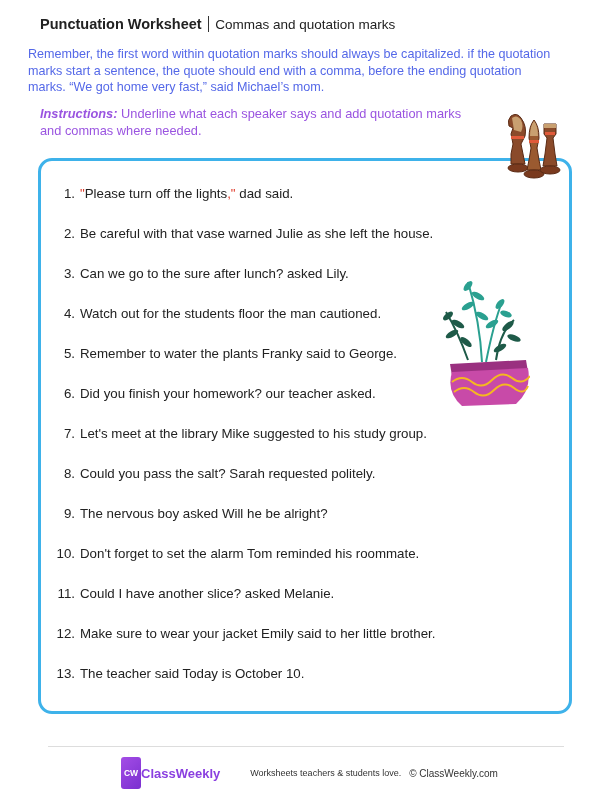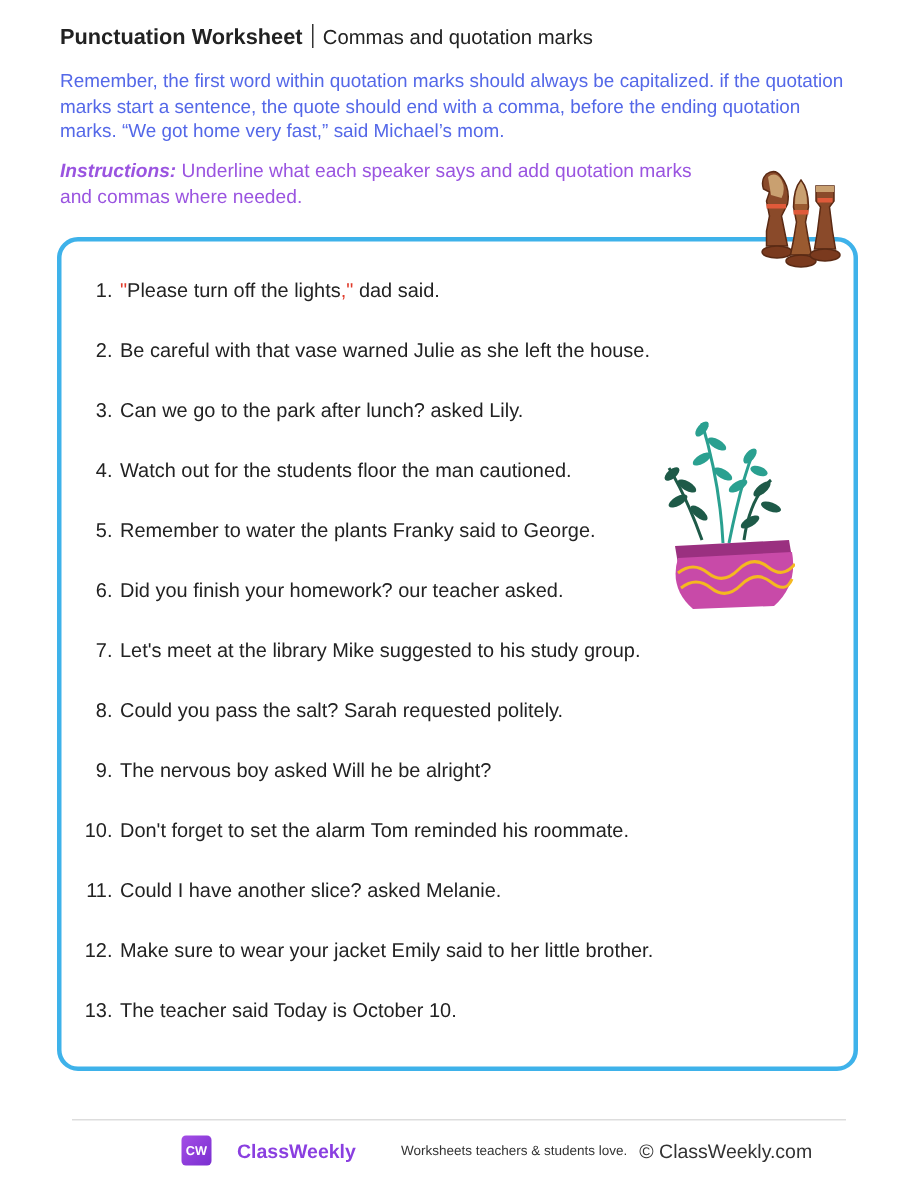--- a/index.html
+++ b/index.html
@@ -9,7 +9,7 @@
   .header .title { font-weight:bold; }
   .header .sep { display:inline-block; width:1.5px; height:16px; background:#333; vertical-align:-3px; margin:0 6px; }
   .header .subtitle { font-size:13.5px; }
-  .note { position:absolute; left:40px; top:46px; width:530px; font-size:12.6px; line-height:16.5px; color:#5468e8; }
+  .note { position:absolute; left:28px; top:46px; width:530px; font-size:12.6px; line-height:16.5px; color:#5468e8; }
   .instructions { position:absolute; left:40px; top:105px; width:430px; font-size:12.8px; line-height:17px; color:#9a54e0; }
   .instructions b { font-weight:bold;font-style:italic; }
   .box { position:absolute; left:38px; top:158px; width:534px; height:556px;

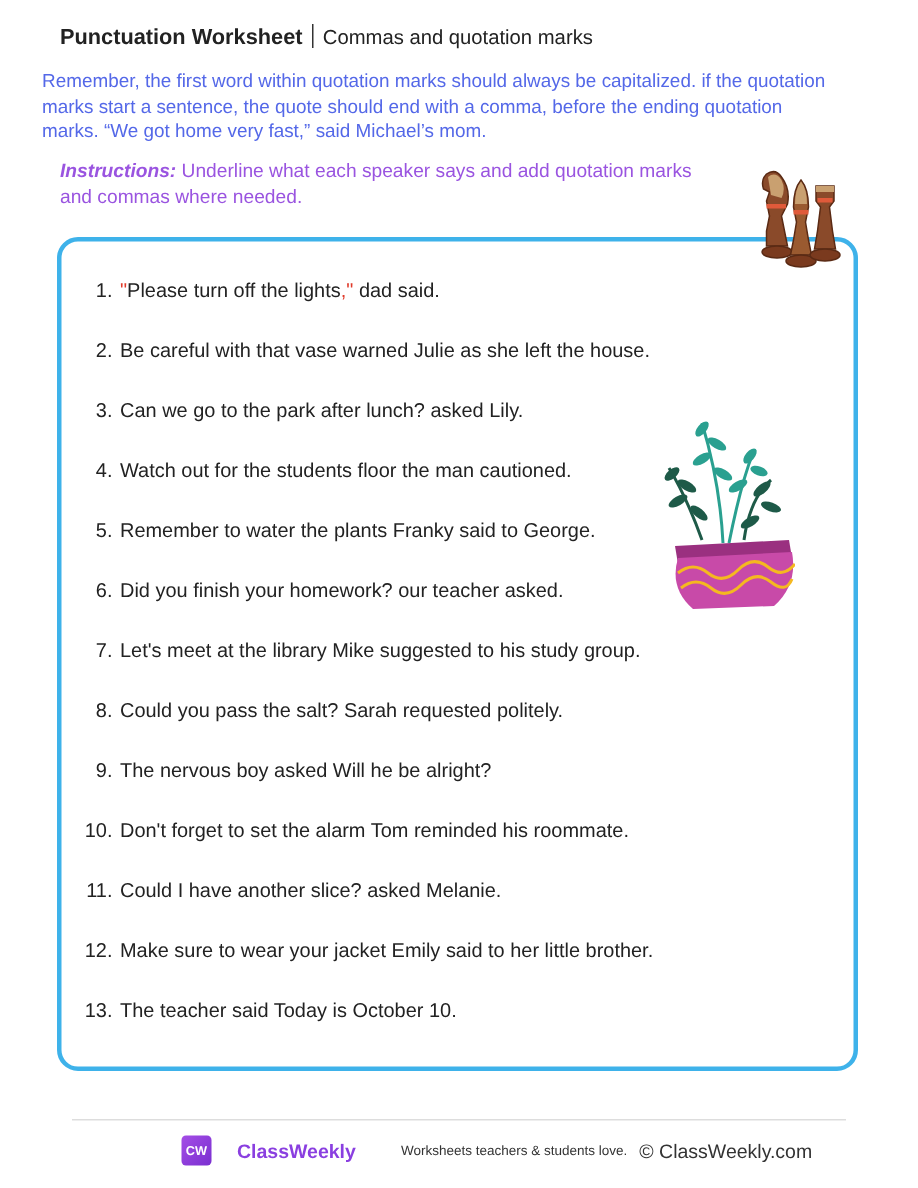--- a/index.html
+++ b/index.html
@@ -97,7 +97,7 @@
     <span class="num">1.</span><span class="q">"</span><span>Please turn off the lights</span><span class="q">,"</span><span> dad said.</span>
   </li>
   <li style="top:40px"><span class="num">2.</span><span>Be careful with that vase warned Julie as she left the house.</span></li>
-  <li style="top:80px"><span class="num">3.</span><span>Can we go to the park after lunch? asked Lily.</span></li>
+  <li style="top:80px"><span class="num">3.</span><span>Can we go to the sure after lunch? asked Lily.</span></li>
   <li style="top:120px"><span class="num">4.</span><span>Watch out for the students floor the man cautioned.</span></li>
   <li style="top:160px"><span class="num">5.</span><span>Remember to water the plants Franky said to George.</span></li>
   <li style="top:200px"><span class="num">6.</span><span>Did you finish your homework? our teacher asked.</span></li>

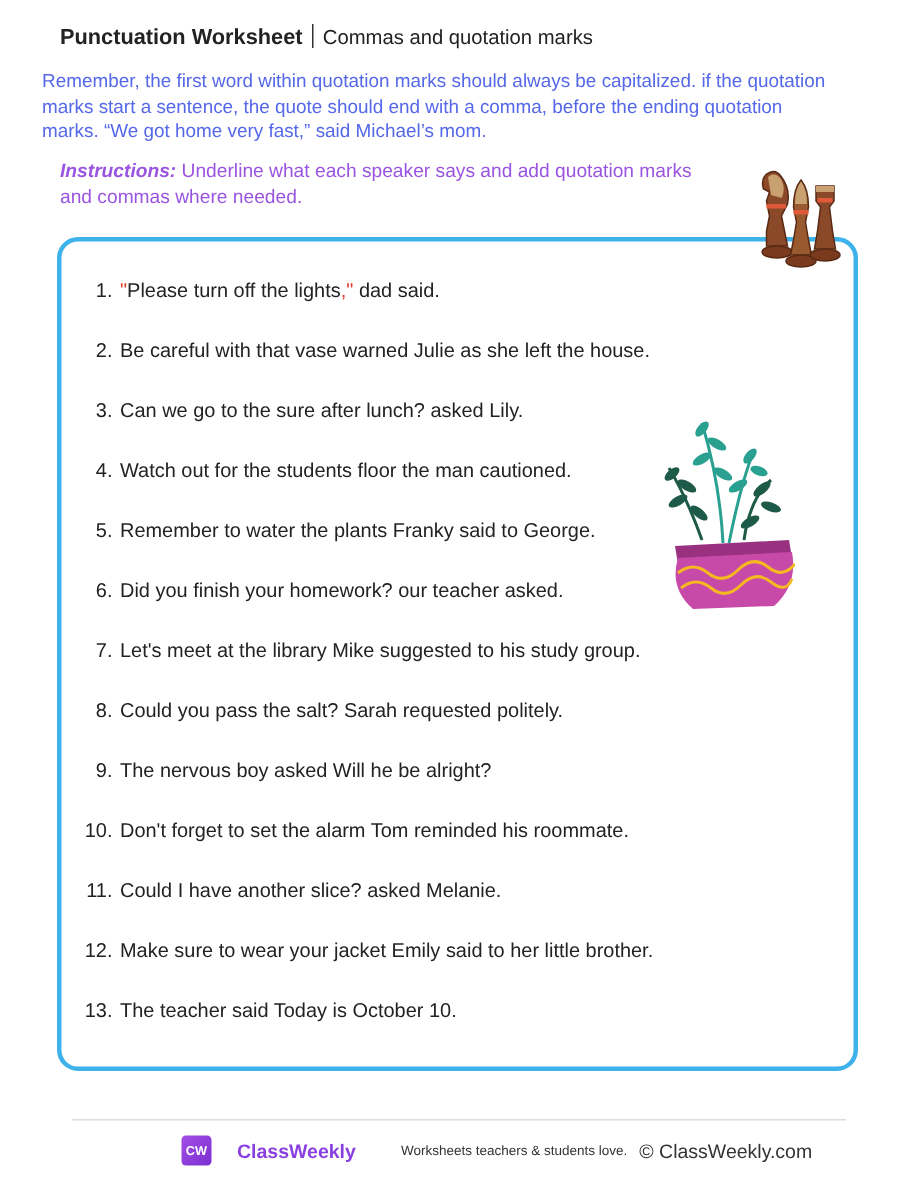--- a/index.html
+++ b/index.html
@@ -22,7 +22,7 @@
   .q { color:#e03a2a; }
   .footer-line { position:absolute; left:48px; top:746px; width:516px; height:1px; background:#ddd; }
   .footer { position:absolute; left:121px; top:757px; display:flex; align-items:center; }
-  .logo-box { width:20px; height:20px; border-radius:3px; background:linear-gradient(135deg,#a44de6,#7a2fd0);
+  .logo-box { width:20px; height:32px; border-radius:3px; background:linear-gradient(135deg,#a44de6,#7a2fd0);
               color:#fff; font-size:8.5px; font-weight:bold; display:flex; align-items:center; justify-content:center; }
   .brand { color:#8a3fe0; font-weight:bold; font-size:13px; margin-left:17px; }
   .tagline { font-size:9px; color:#333; margin-left:30px; }

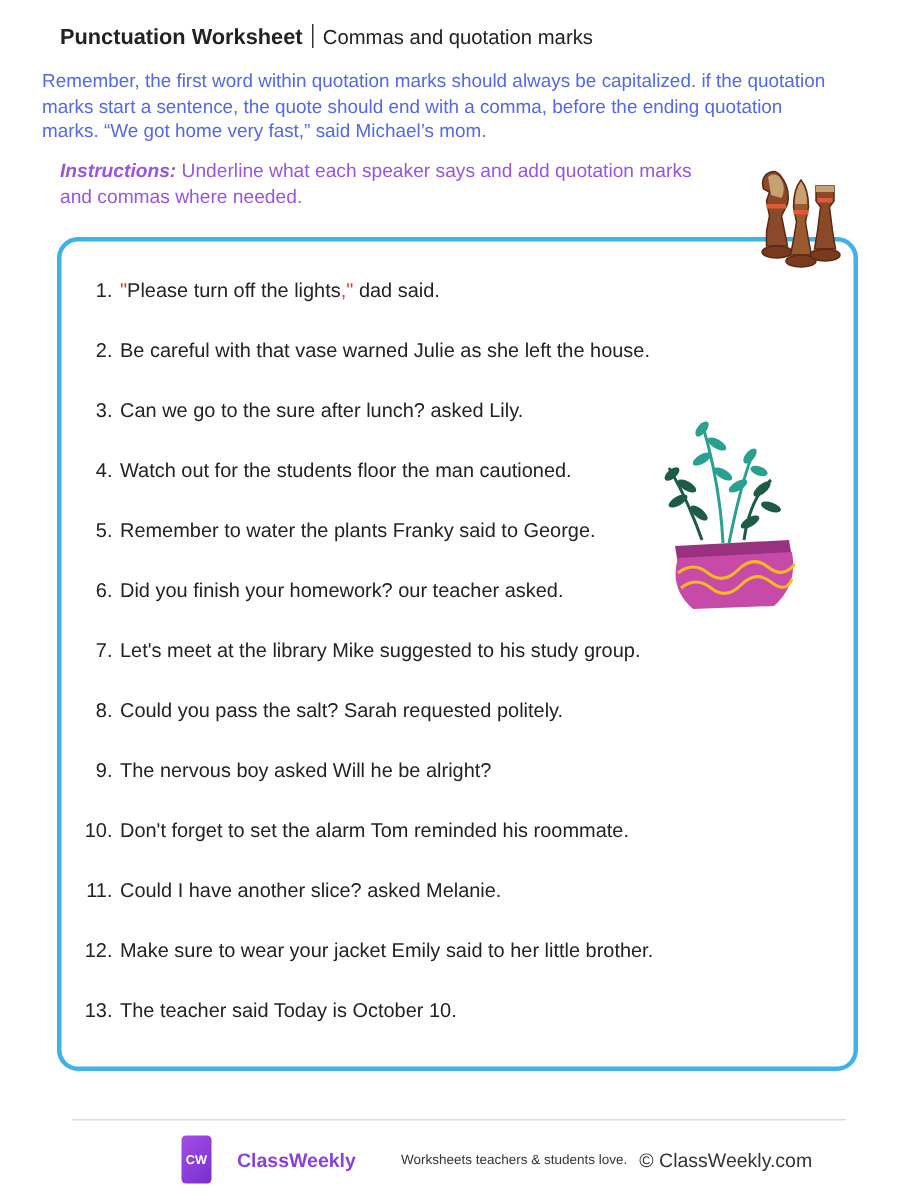--- a/index.html
+++ b/index.html
@@ -24,7 +24,7 @@
   .footer { position:absolute; left:121px; top:757px; display:flex; align-items:center; }
   .logo-box { width:20px; height:32px; border-radius:3px; background:linear-gradient(135deg,#a44de6,#7a2fd0);
               color:#fff; font-size:8.5px; font-weight:bold; display:flex; align-items:center; justify-content:center; }
-  .brand { color:#8a3fe0; font-weight:bold; font-size:13px; margin-left:17px; }
+  .brand { color:#8a3fe0; font-weight:bold; font-size:13px; margin-left:0; }
   .tagline { font-size:9px; color:#333; margin-left:30px; }
   .copy { font-size:13px; color:#333; margin-left:8px; }
 </style>

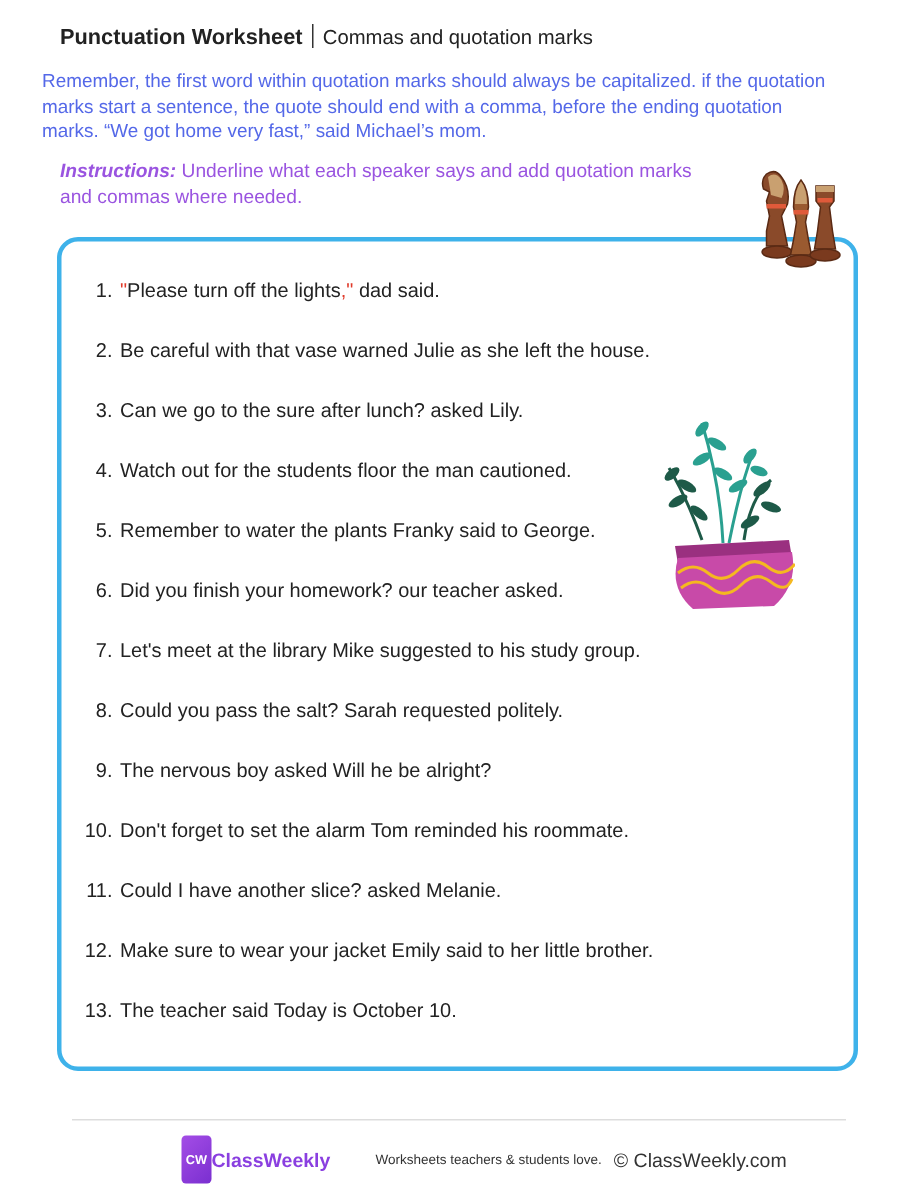--- a/index.html
+++ b/index.html
@@ -26,7 +26,7 @@
               color:#fff; font-size:8.5px; font-weight:bold; display:flex; align-items:center; justify-content:center; }
   .brand { color:#8a3fe0; font-weight:bold; font-size:13px; margin-left:0; }
   .tagline { font-size:9px; color:#333; margin-left:30px; }
-  .copy { font-size:13px; color:#333; margin-left:8px; }
+  .copy { font-size:10px; color:#333; margin-left:8px; }
 </style>
 </head>
 <body>

